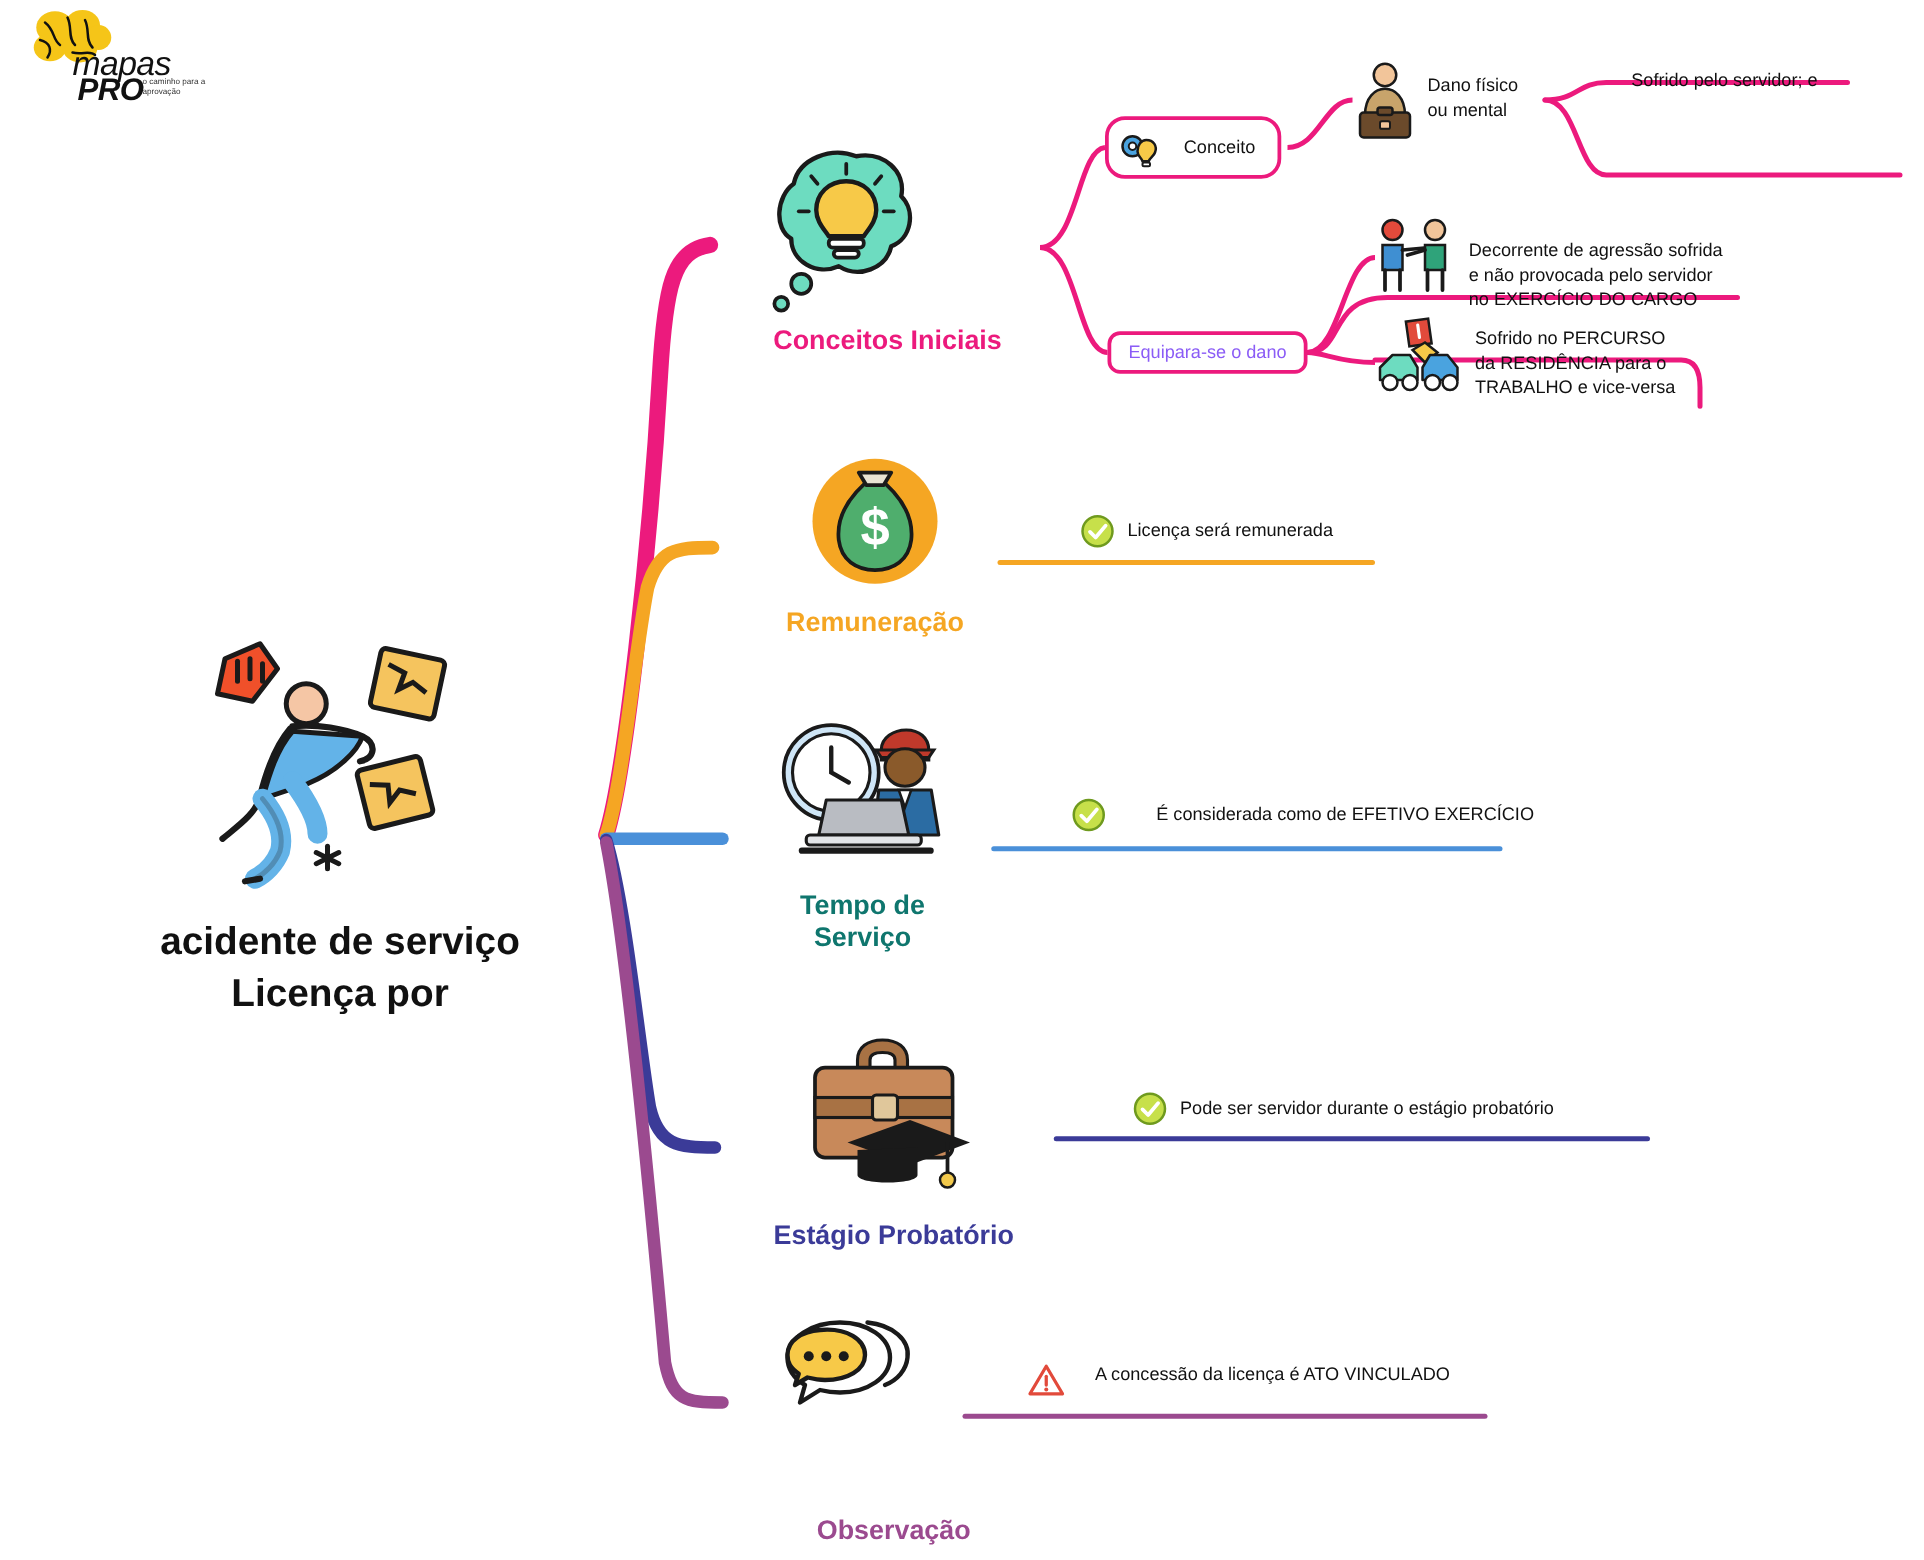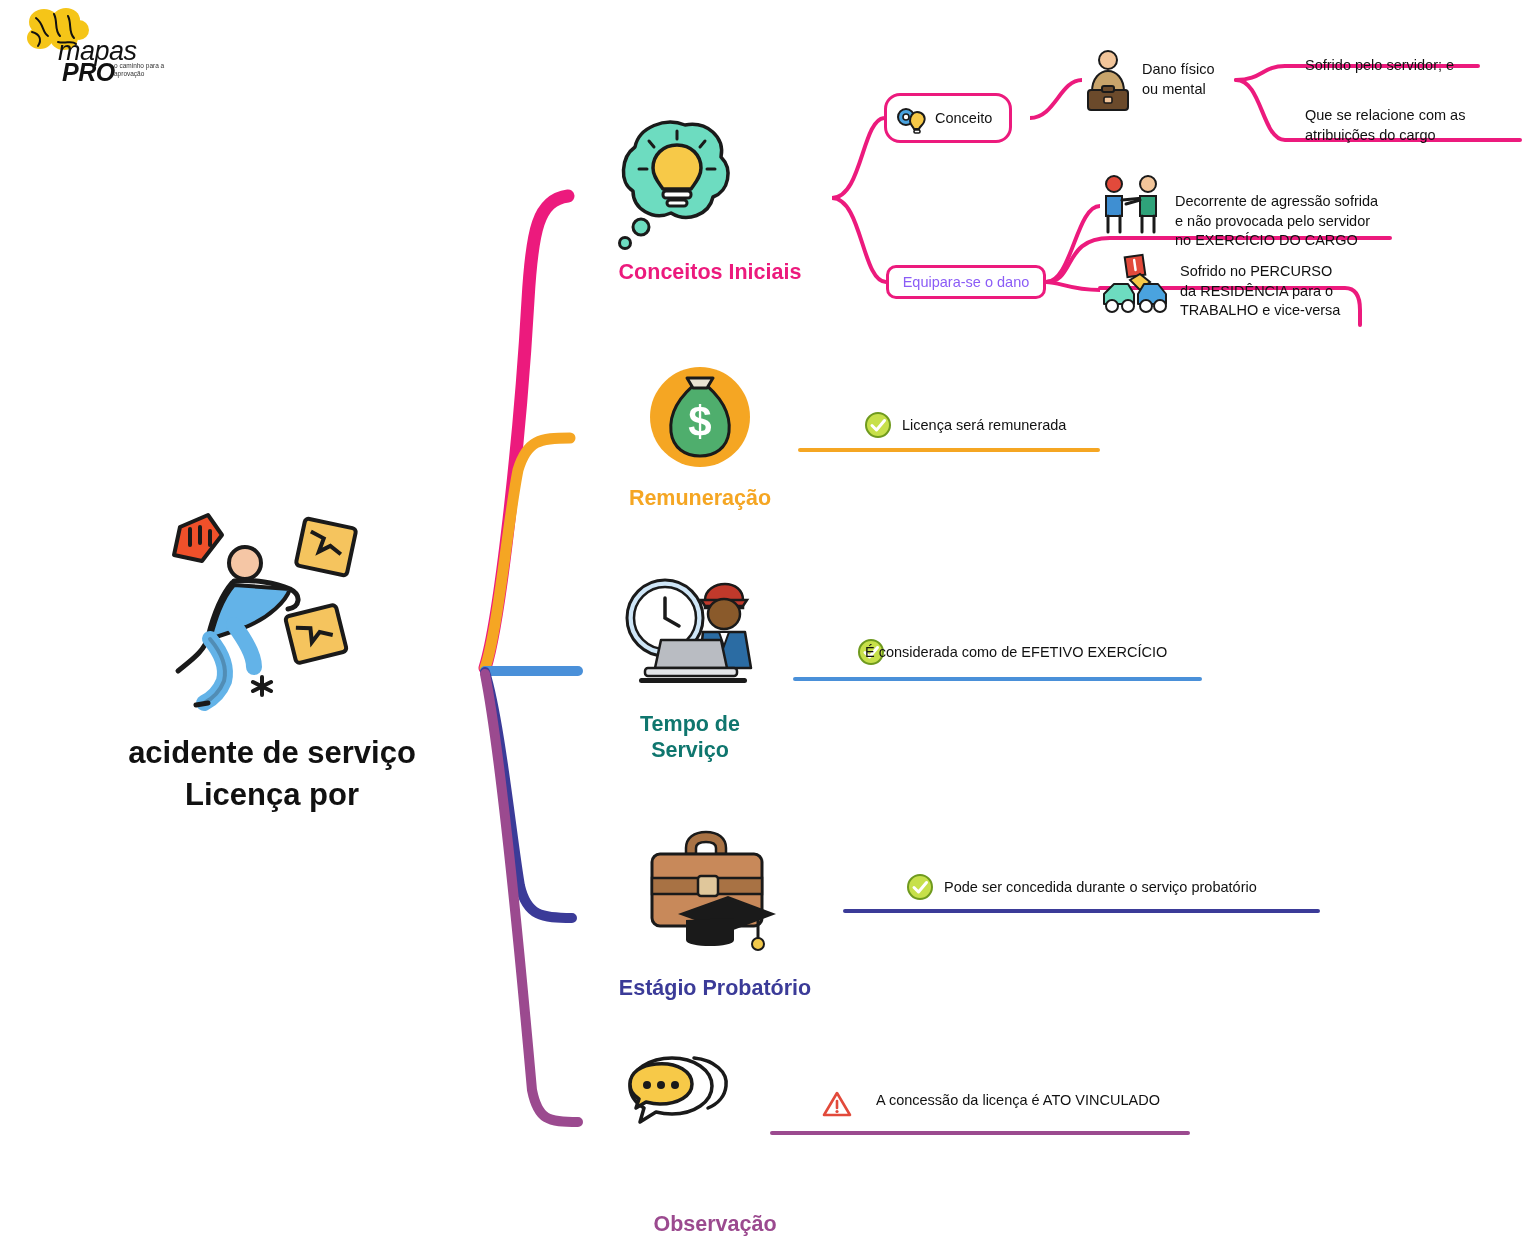--- a/index.html
+++ b/index.html
@@ -88,7 +88,7 @@
     align-items: center;
     box-sizing: border-box;
   }
-  #node-conceito { left: 884px; top: 93px; width: 128px; height: 50px; padding-left: 6px; }
+  #node-conceito { left: 884px; top: 93px; width: 141px; height: 50px; padding-left: 18px; }
   #node-conceito .lbl { margin-left: 42px; font-size: 14.5px; color: #111; }
   #node-equipara {
     left: 886px; top: 265px; width: 160px; height: 34px;

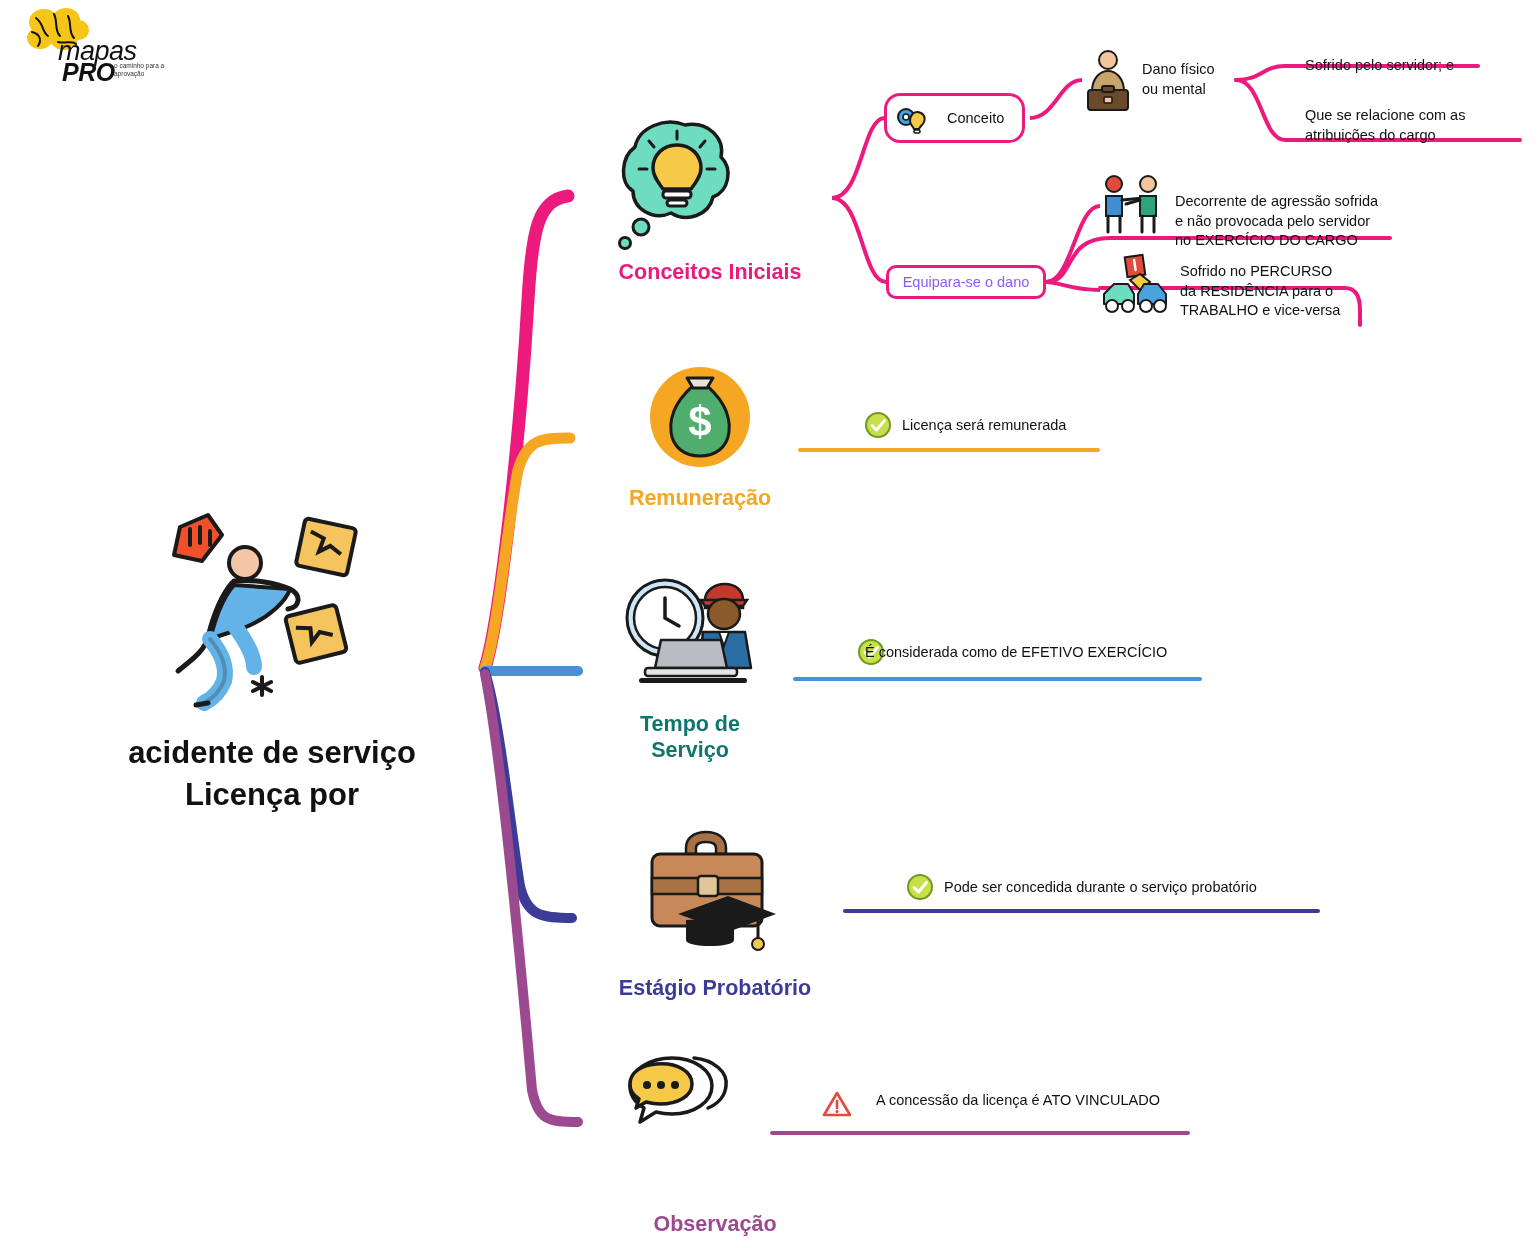--- a/index.html
+++ b/index.html
@@ -242,10 +242,6 @@
   </div>
 
   <div class="abs leaf-text" style="left:1305px; top:56px; width:230px;">Sofrido pelo servidor; e</div>
-  <div class="abs leaf-text" style="left:1305px; top:106px; width:235px;">
-    <div>Que se relacione com as</div>
-    <div>atribuições do cargo</div>
-  </div>
 
   <div id="node-equipara" class="pill">
     <span class="lbl">Equipara-se o dano</span>

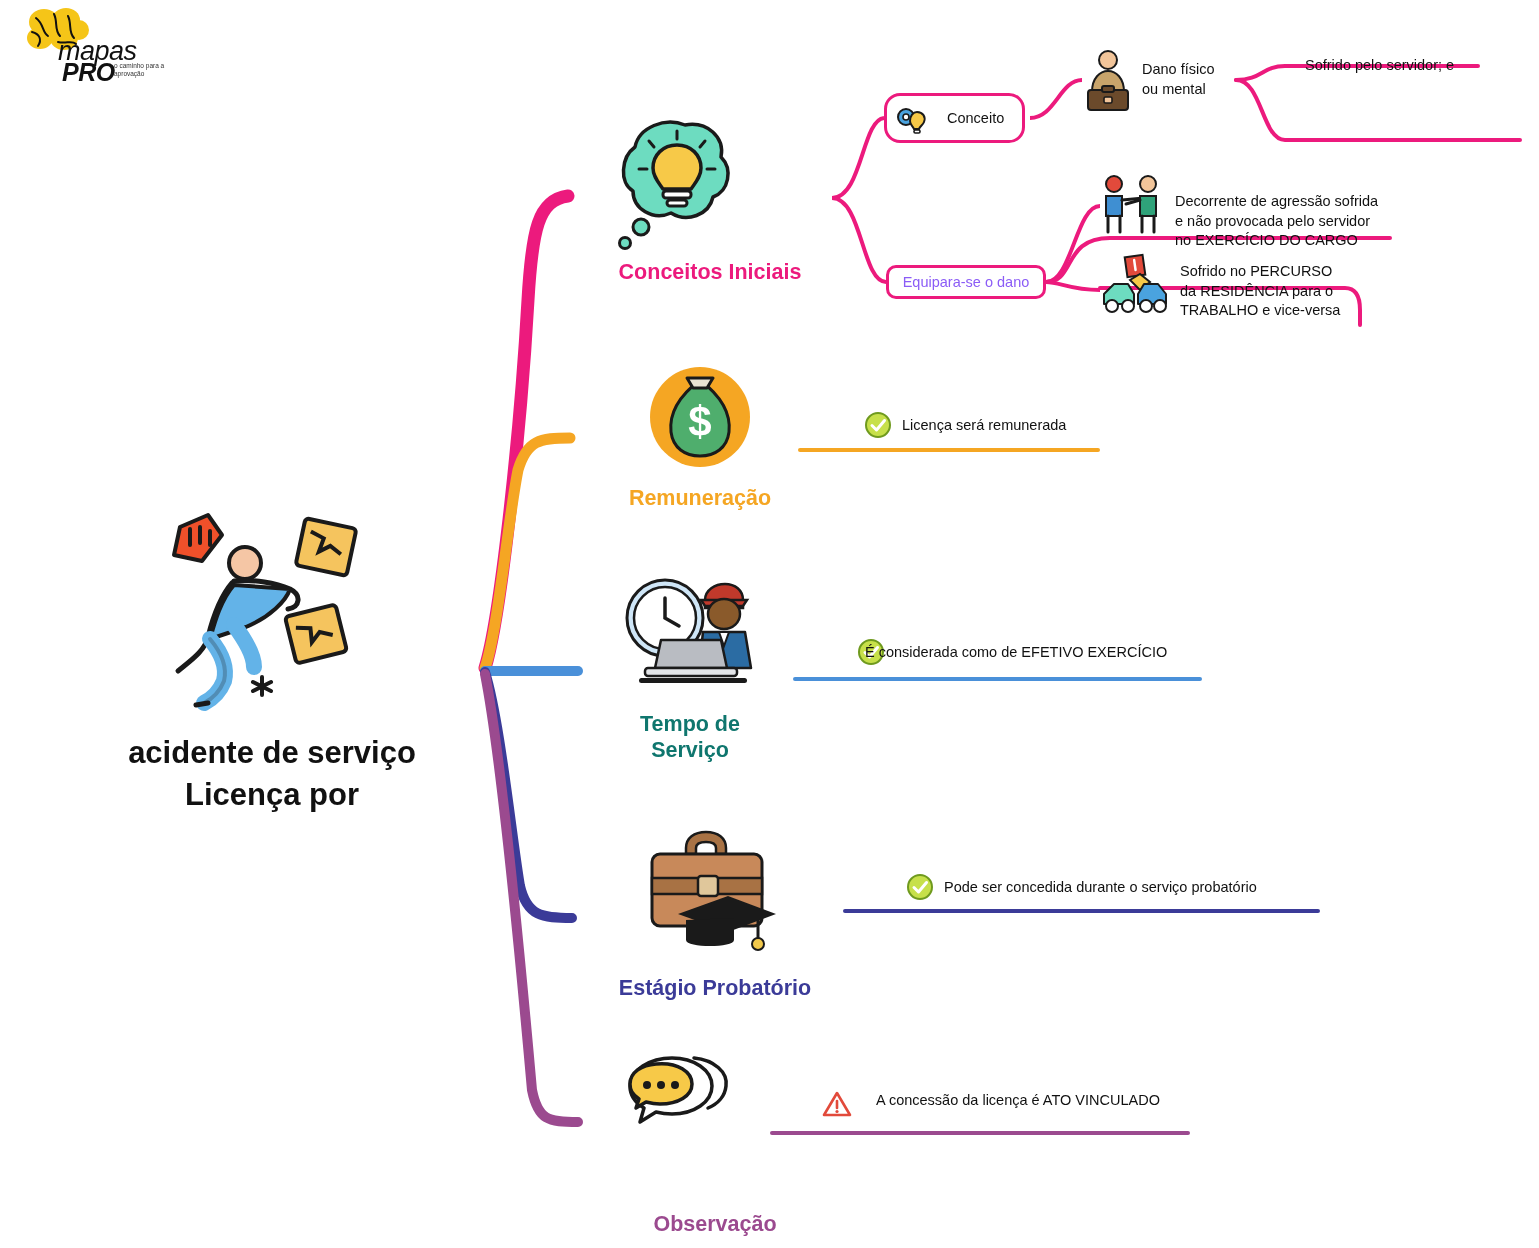--- a/index.html
+++ b/index.html
@@ -322,7 +322,7 @@
     <circle cx="14" cy="14" r="12" fill="#c7e04a" stroke="#6f9a1e" stroke-width="2"></circle>
     <path d="M8 14.5 L12.5 19 L20.5 9.5" fill="none" stroke="#ffffff" stroke-width="3" stroke-linecap="round" stroke-linejoin="round"></path>
   </svg>
-  <div class="abs leaf-text" style="left:865px; top:643px; width:360px;">É considerada como de EFETIVO EXERCÍCIO</div>
+  <div class="abs leaf-text" style="left:925px; top:643px; width:360px;">É considerada como de EFETIVO EXERCÍCIO</div>
 
   <div class="abs" style="left:630px; top:818px;">
     <svg width="160" height="135" viewBox="0 0 160 135">

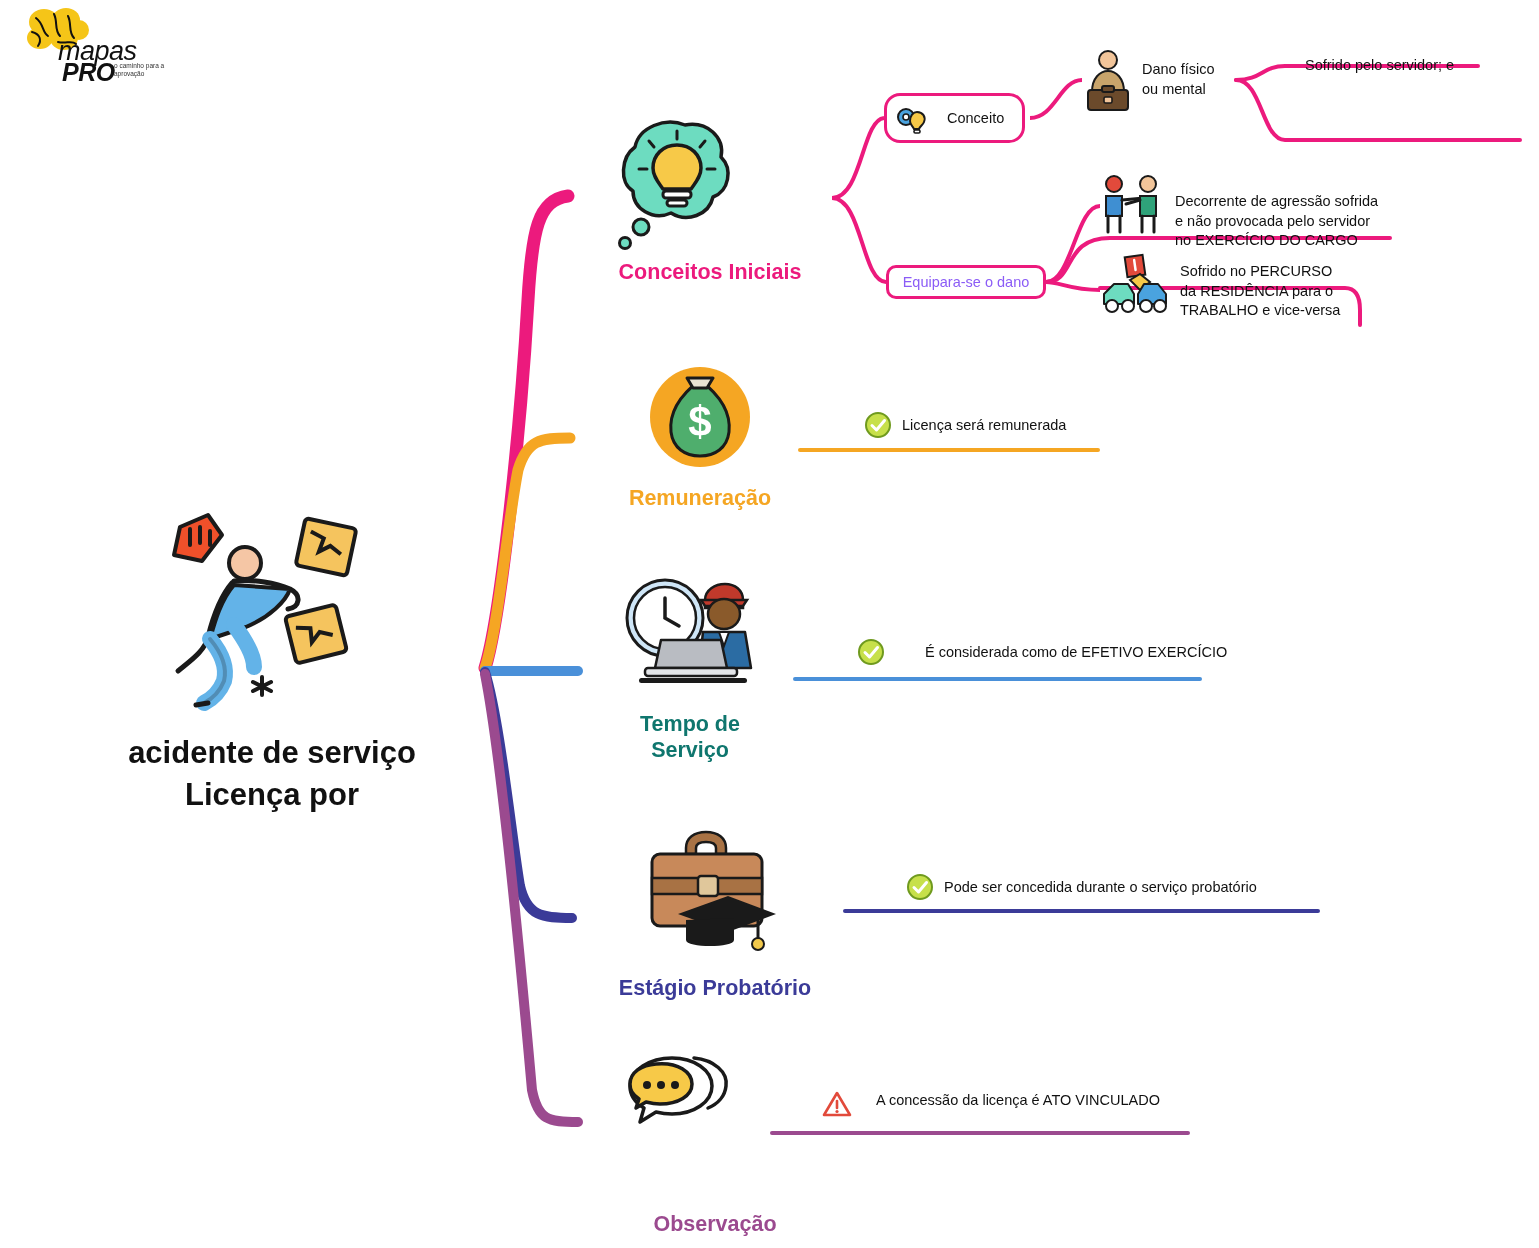--- a/index.html
+++ b/index.html
@@ -343,7 +343,7 @@
     <circle cx="14" cy="14" r="12" fill="#c7e04a" stroke="#6f9a1e" stroke-width="2"></circle>
     <path d="M8 14.5 L12.5 19 L20.5 9.5" fill="none" stroke="#ffffff" stroke-width="3" stroke-linecap="round" stroke-linejoin="round"></path>
   </svg>
-  <div class="abs leaf-text" style="left:944px; top:878px; width:400px;">Pode ser concedida durante o serviço probatório</div>
+  <div class="abs leaf-text" style="left:944px; top:878px; width:400px;">Pode ser servidor durante o estágio probatório</div>
 
   <div class="abs" style="left:620px; top:1052px;">
     <svg width="110" height="85" viewBox="0 0 110 85">

